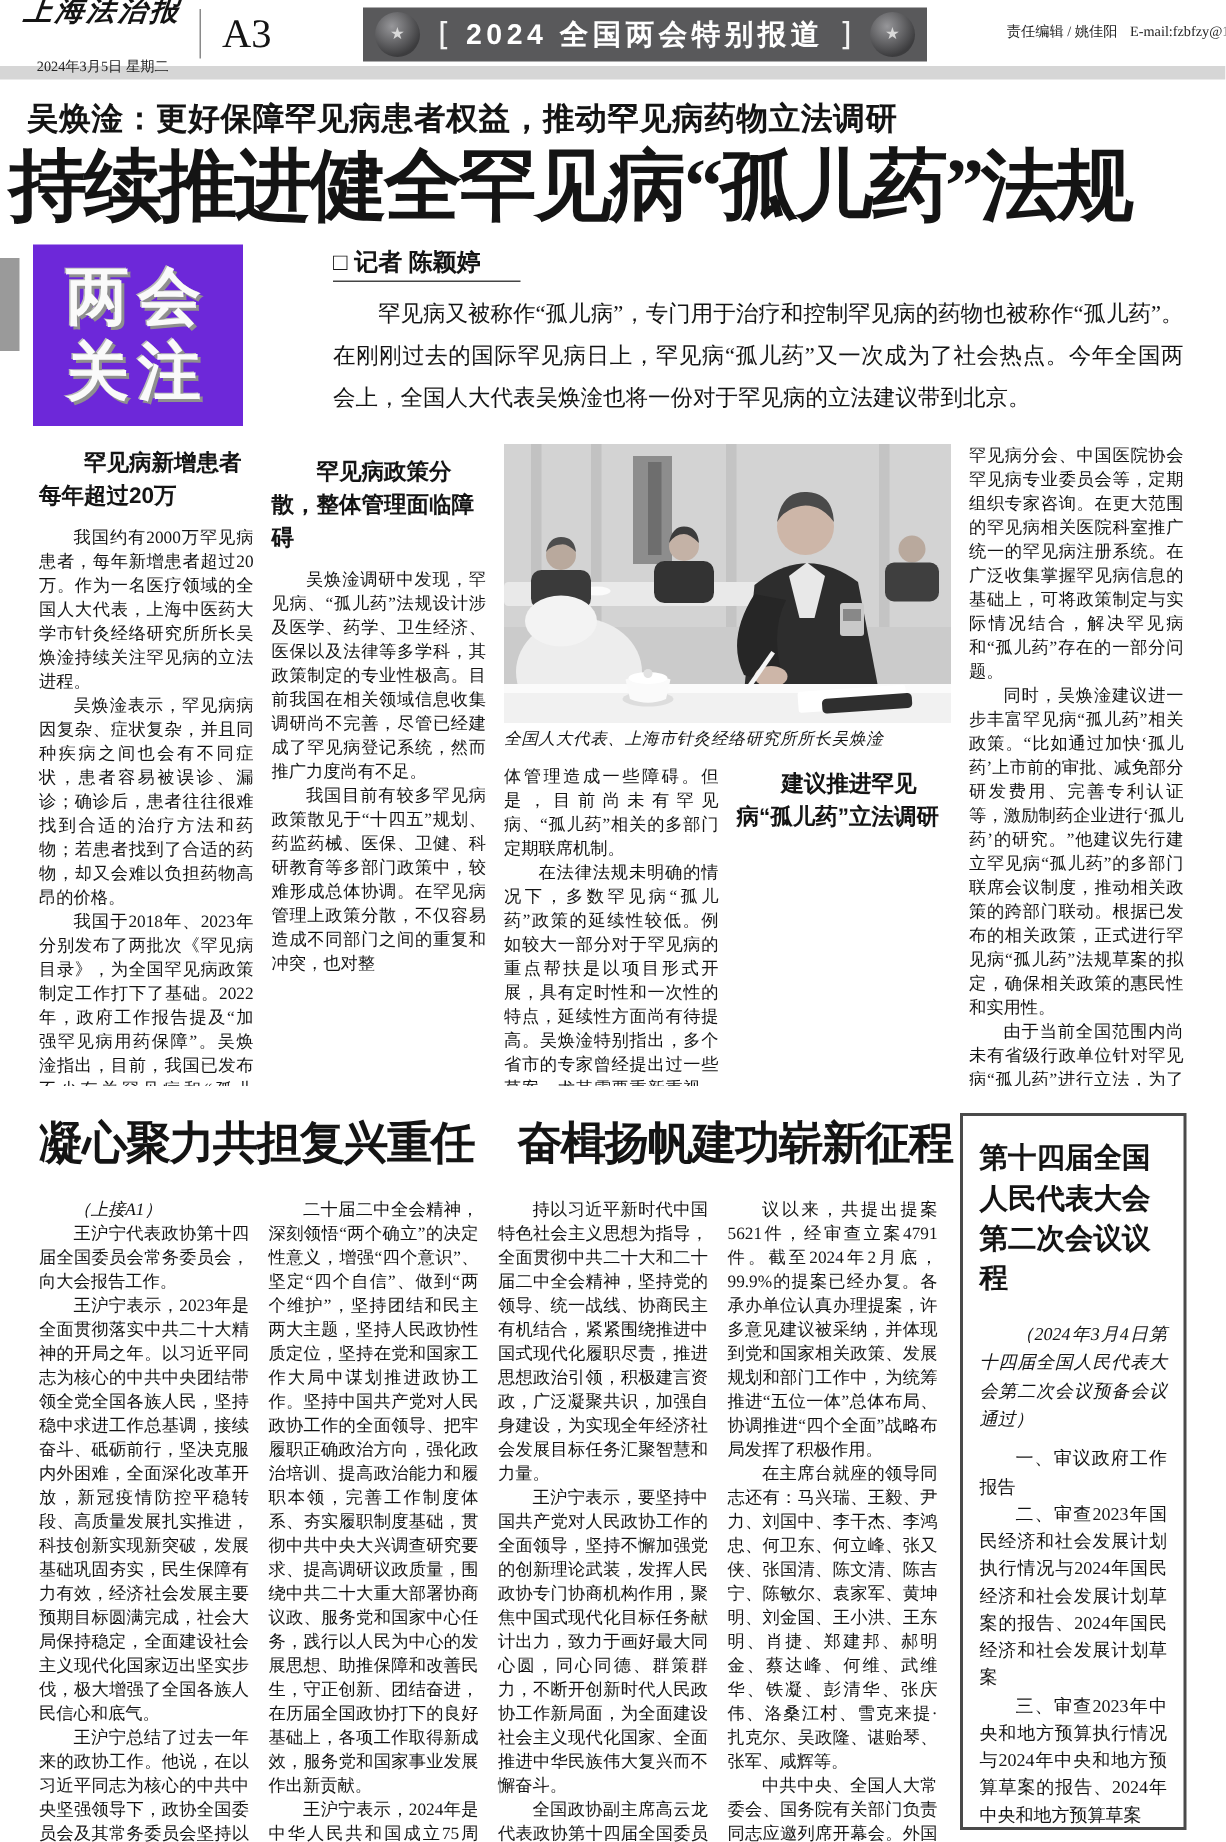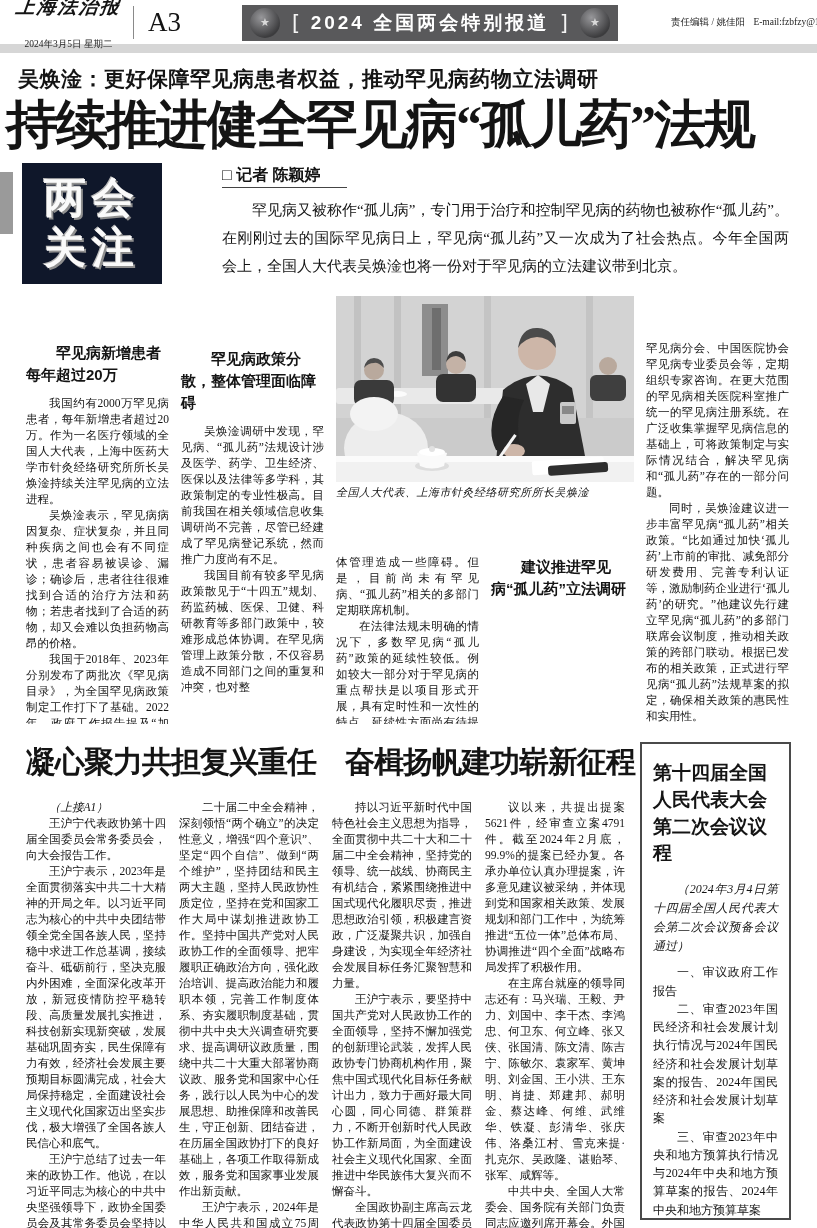--- a/index.html
+++ b/index.html
@@ -36,7 +36,7 @@
 
   .intro-row{display:flex;align-items:flex-start;margin:9px 0 12px;}
   .strip{width:13px;height:62px;background:#9a9a9a;margin-top:9px;flex:0 0 auto;}
-  .topic-box{width:140px;background:#0f172a;margin-left:9px;text-align:center;padding:10px 0 12px;flex:0 0 auto;}
+  .topic-box{width:140px;background:#6d28d9;margin-left:9px;text-align:center;padding:10px 0 12px;flex:0 0 auto;}
   .topic-line{font-family:"Liberation Sans","DejaVu Sans",sans-serif;font-size:42px;line-height:1.18;font-weight:800;
     color:#fafafa;letter-spacing:6px;text-shadow:2px 2px 0 #8f8f8f,-1px -1px 0 #b9b9b9;}
   .intro-main{flex:1;padding:2px 28px 0 60px;}

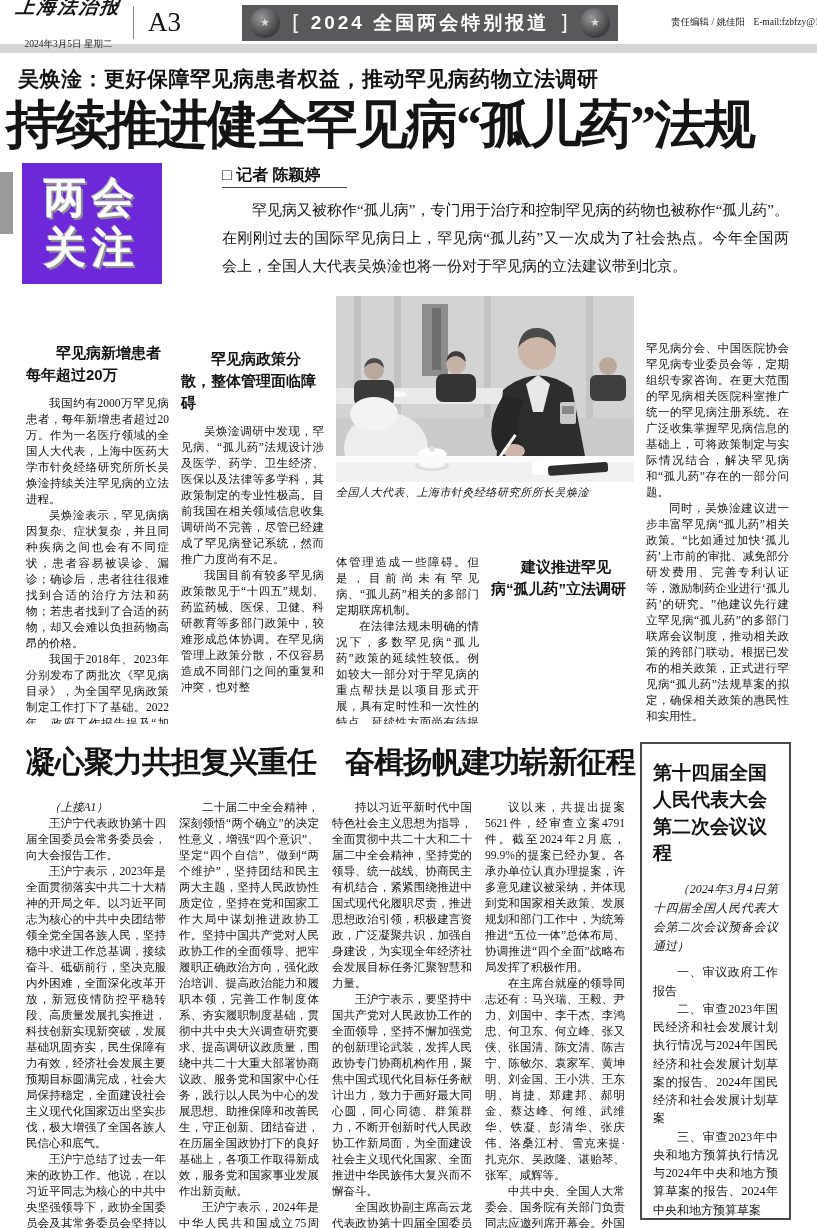--- a/index.html
+++ b/index.html
@@ -46,7 +46,7 @@
 
   .cols{display:flex;gap:12px;padding:0 26px;height:428px;overflow:hidden;}
   .col{width:143px;flex:0 0 auto;}
-  .col,.half{font-size:11.5px;line-height:16px;text-align:justify;margin-top:44px;}
+  .col,.half{font-size:11.5px;line-height:16px;text-align:justify;}
   .col p,.half p{margin:0;text-indent:2em;}
   p.cont{text-indent:0;}
   .subhead{font-family:"Liberation Sans","DejaVu Sans",sans-serif;font-size:15px;line-height:1.45;

